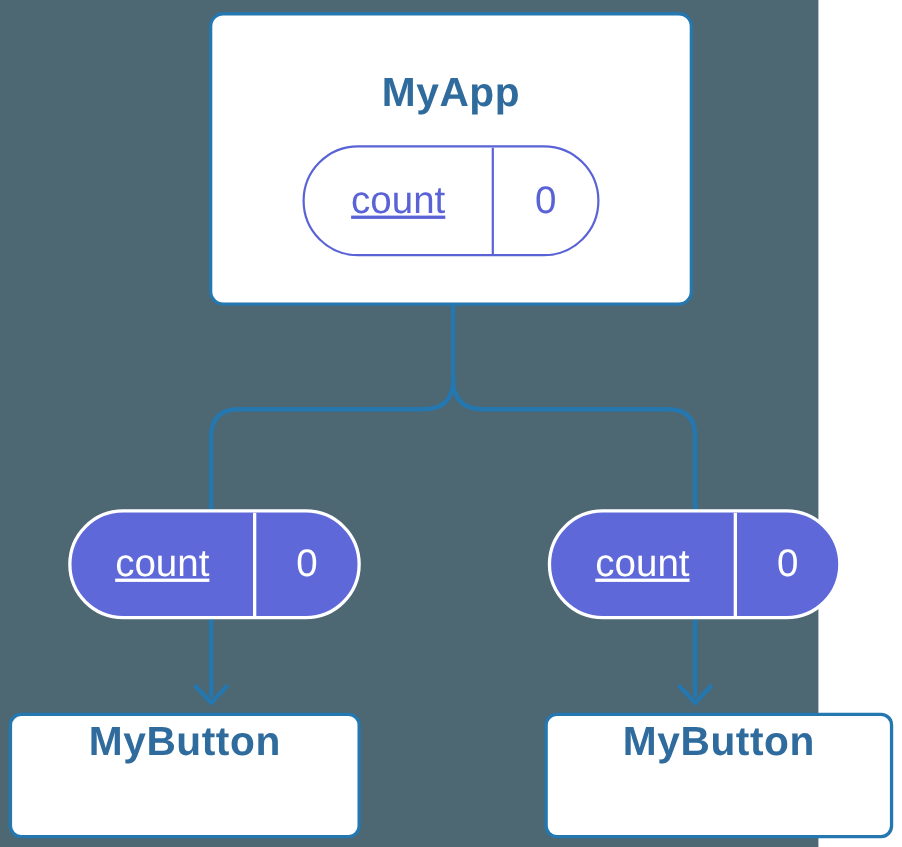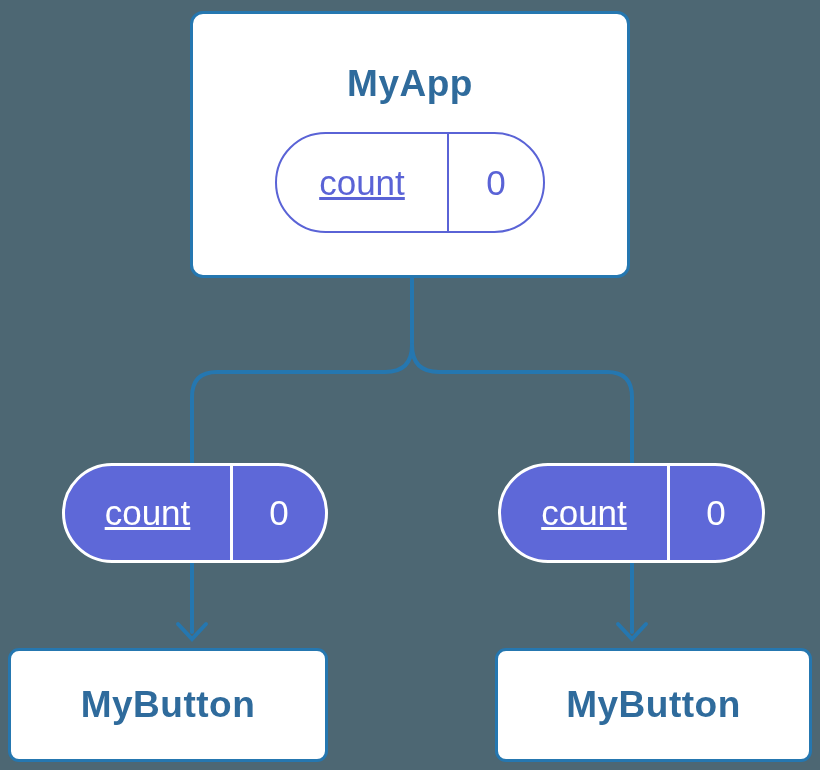--- a/index.html
+++ b/index.html
@@ -12,7 +12,7 @@
   }
   .canvas {
     position: relative;
-    width: 820px;
+    width: 744px;
     height: 770px;
     background: var(--background, #4d6773);
   }

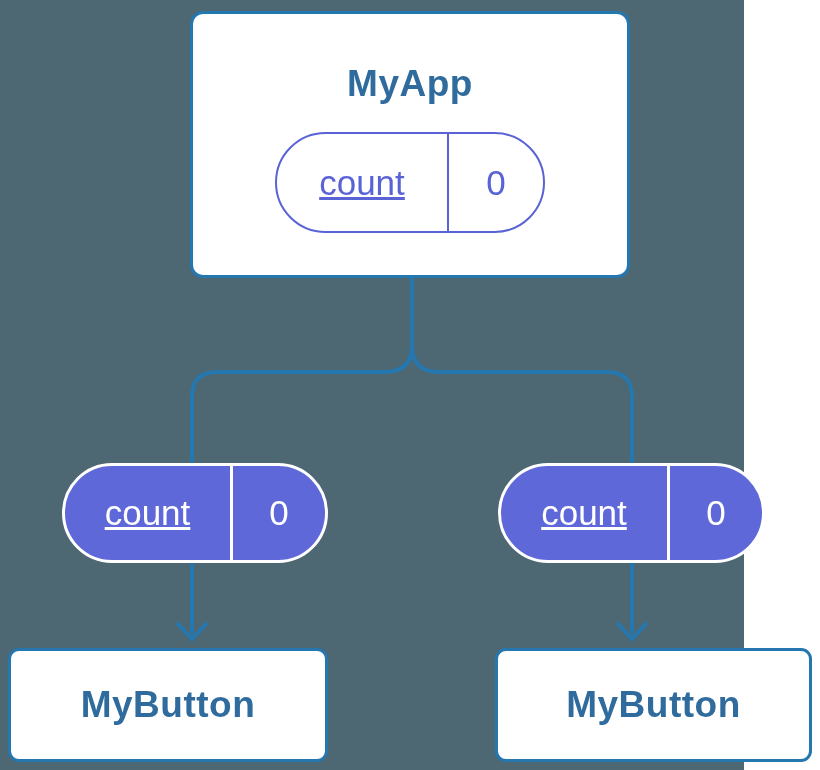--- a/index.html
+++ b/index.html
@@ -55,7 +55,7 @@
   .card-child {
     border-radius: 11px;
     display: flex;
-    align-items: center;
+    align-items: flex-start;
     justify-content: center;
   }
   .card-child-left  { left: 8px;   top: 648px; width: 320px; height: 114px; }

